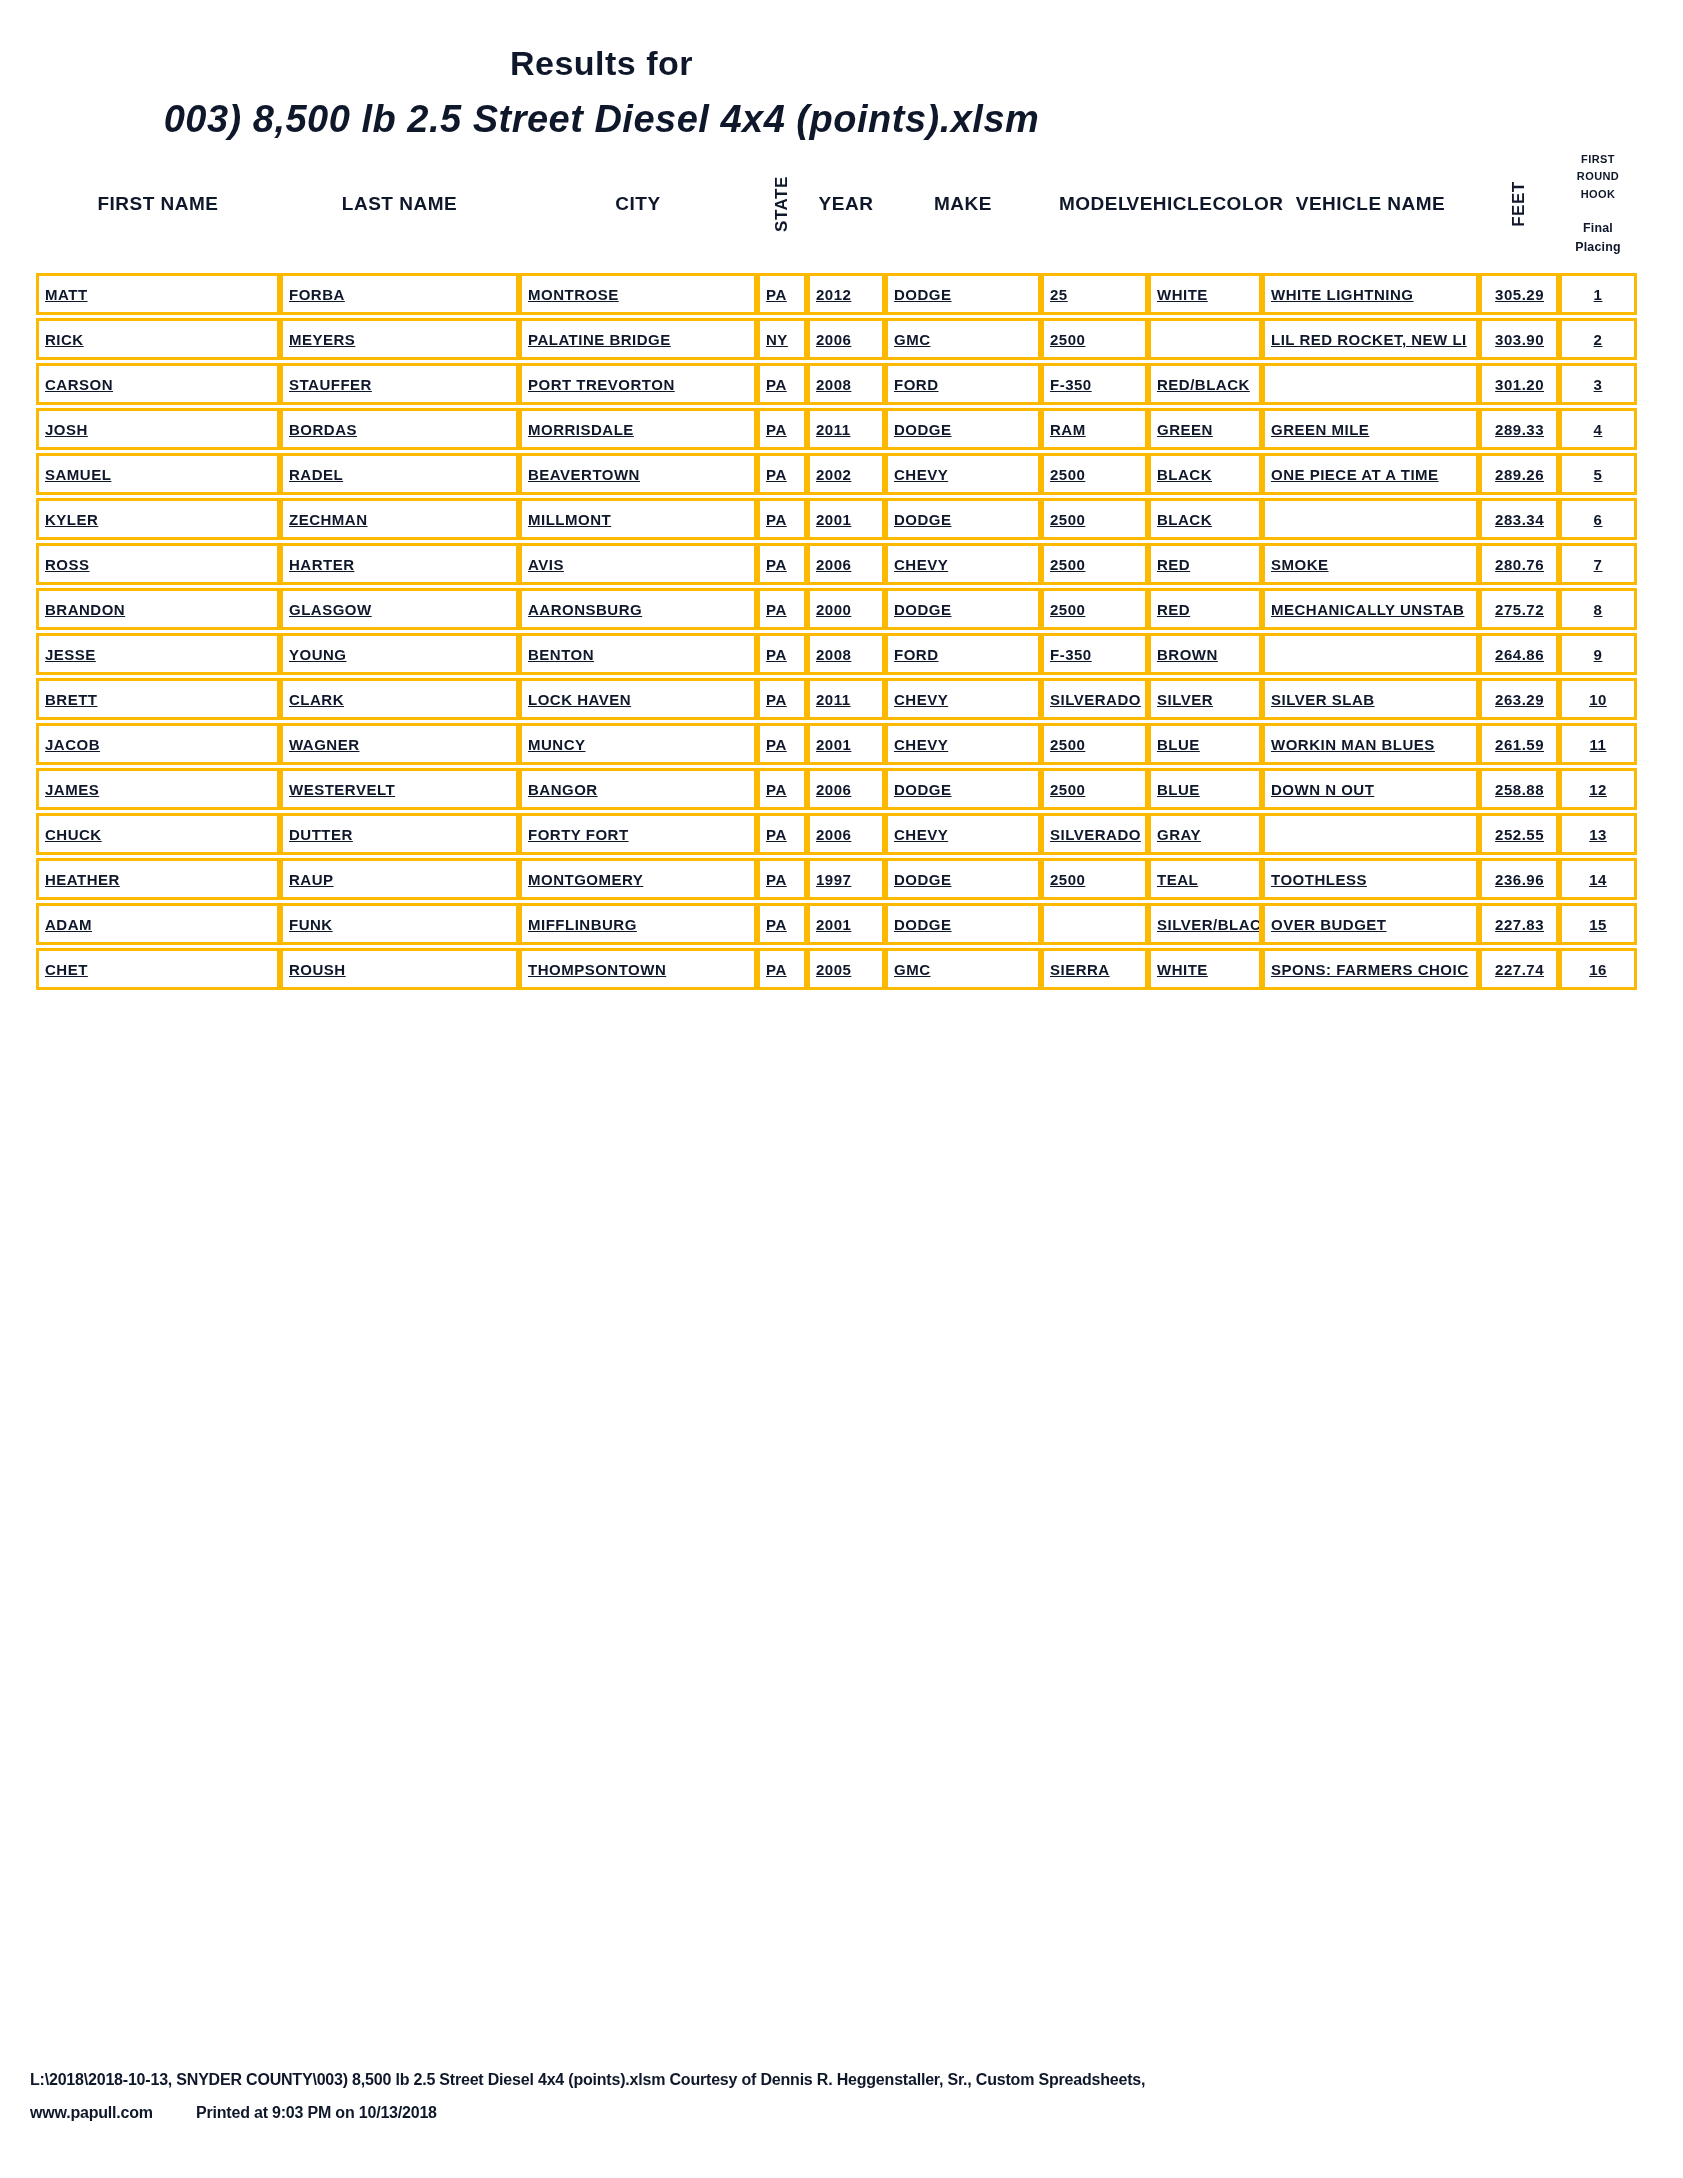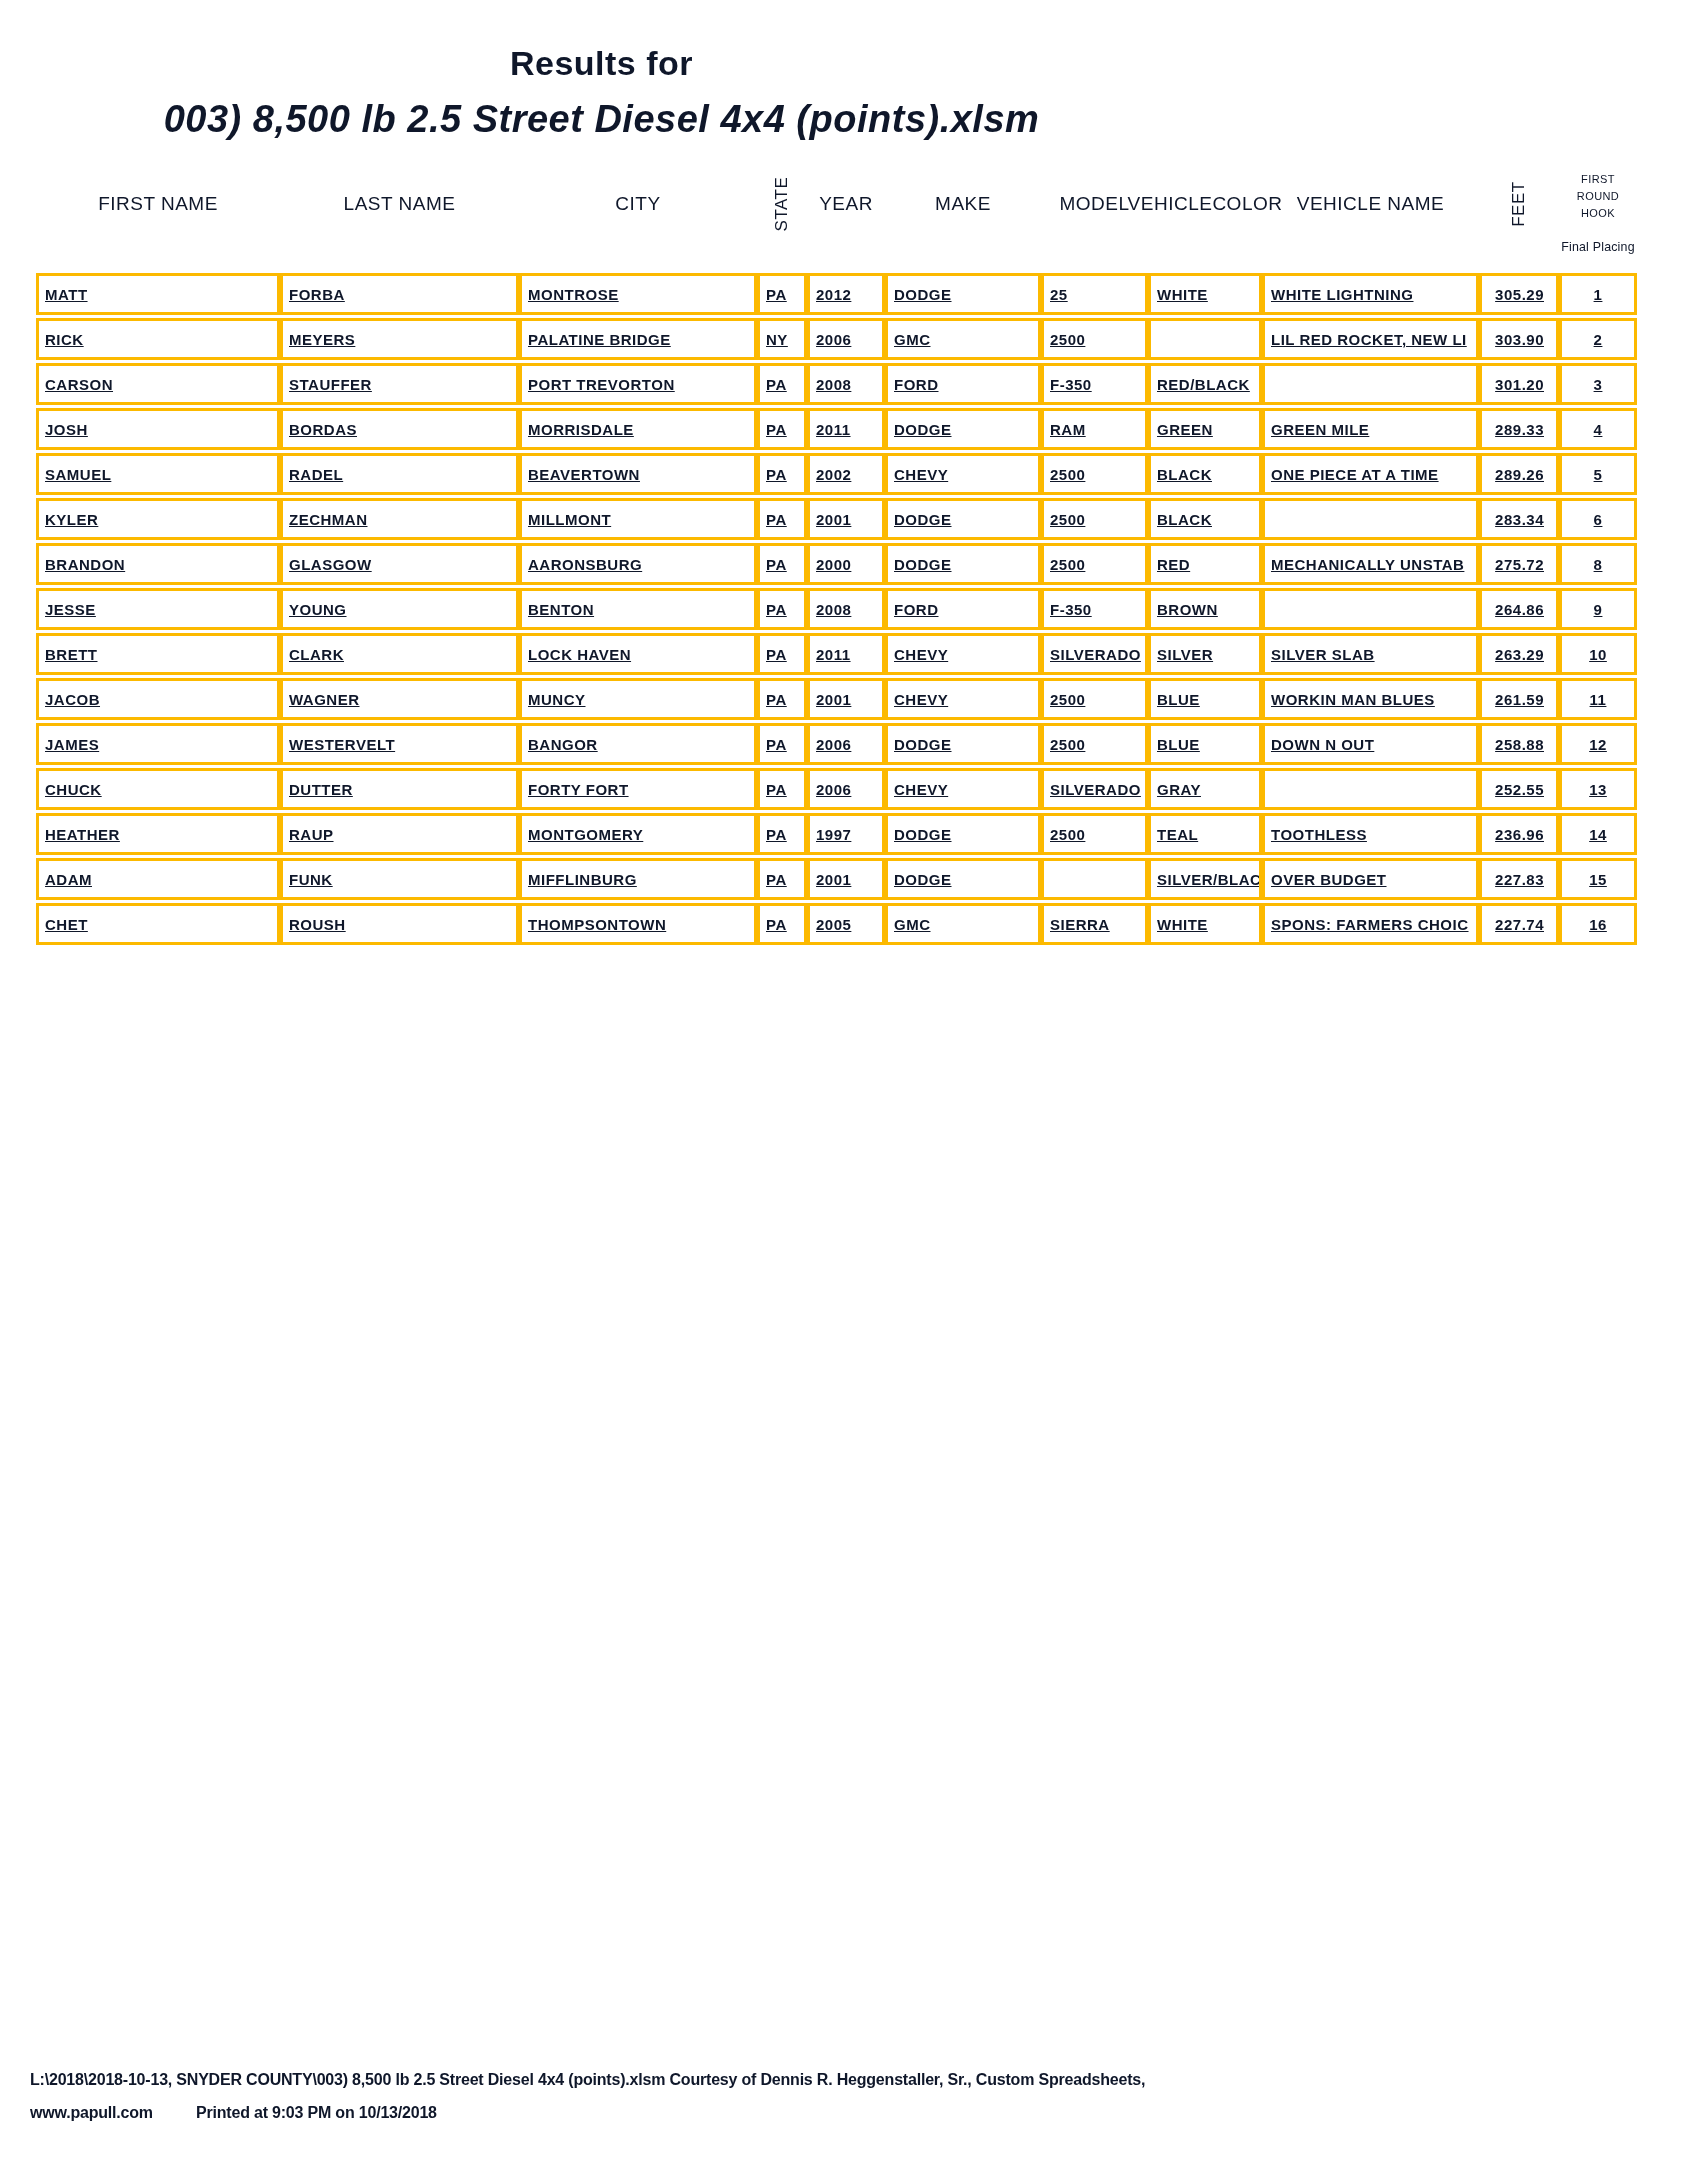--- a/index.html
+++ b/index.html
@@ -33,7 +33,7 @@
   }
   .hcell {
     display: flex; align-items: center; justify-content: center;
-    font-weight: normal; font-size: 19px; letter-spacing: 0.5px;
+    font-weight: bold; font-size: 19px; letter-spacing: 0.5px;
     text-align: center; line-height: 1.3;
   }
   .hcell.stack { flex-direction: row; }

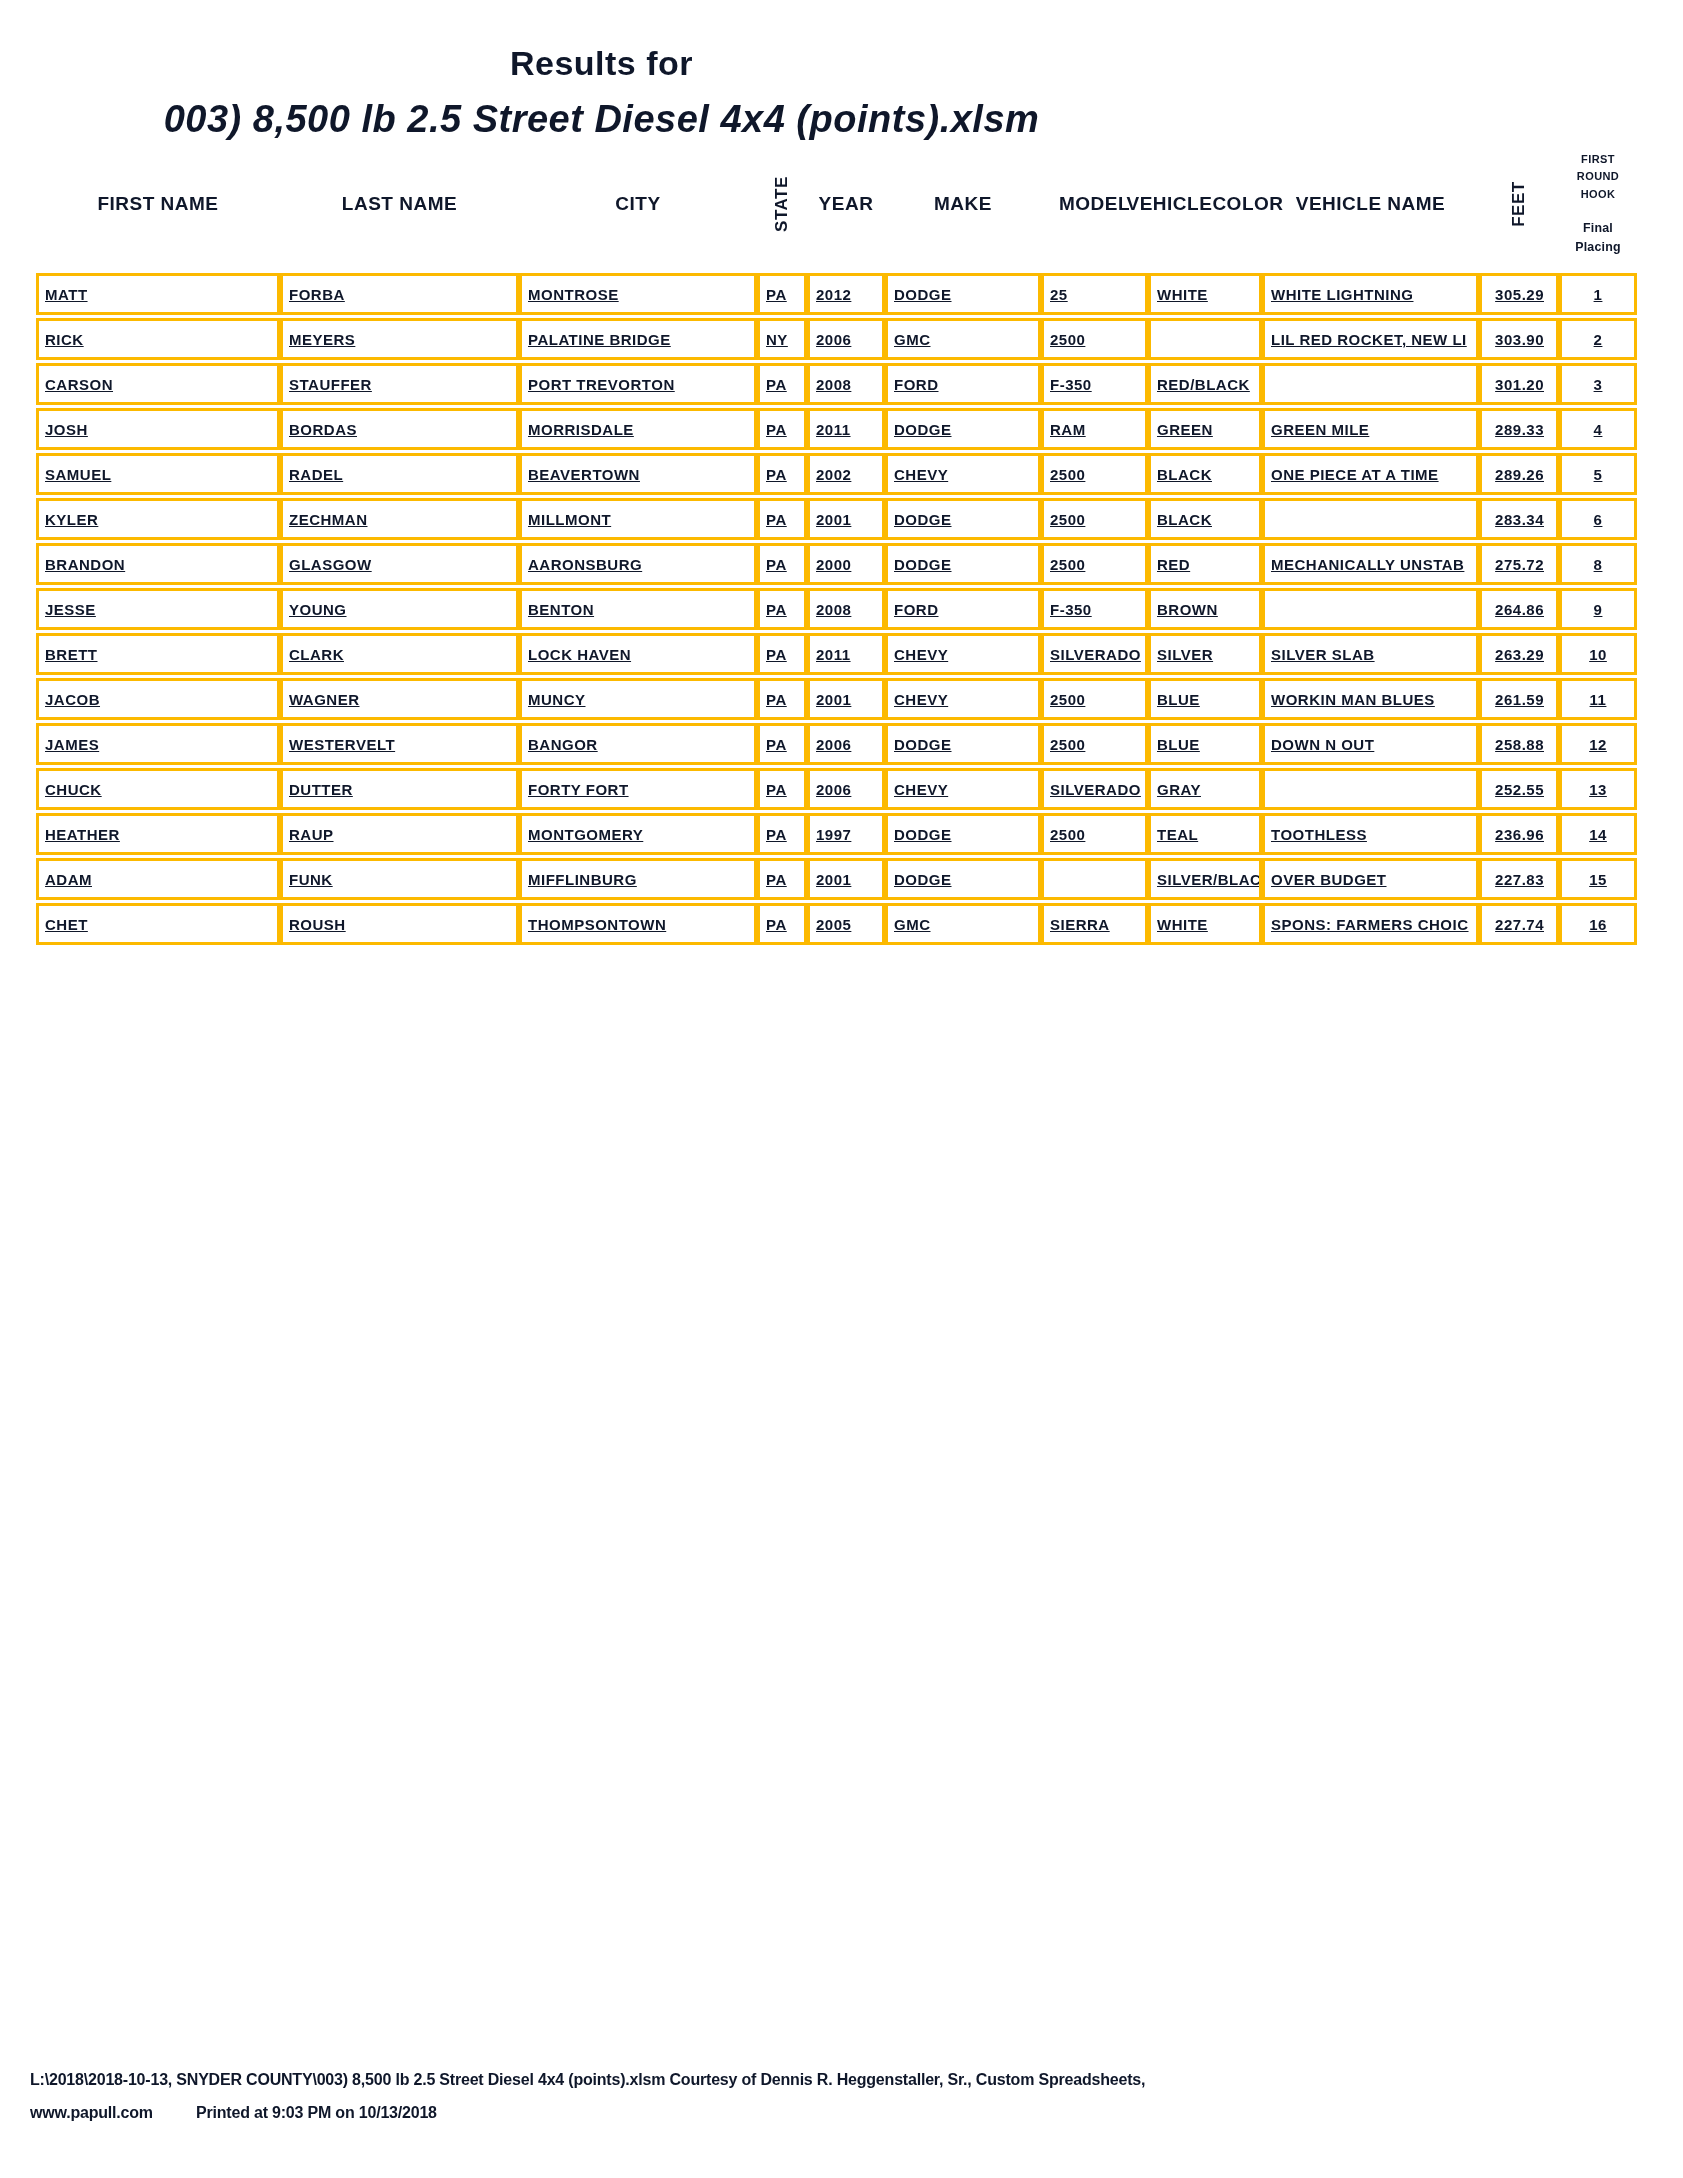--- a/index.html
+++ b/index.html
@@ -215,6 +215,19 @@
       <td class="ctr">6</td>
     </tr>
 
+    <tr>
+      <td>ROSS</td>
+      <td>HARTER</td>
+      <td>AVIS</td>
+      <td>PA</td>
+      <td>2006</td>
+      <td>CHEVY</td>
+      <td>2500</td>
+      <td>RED</td>
+      <td>SMOKE</td>
+      <td class="num">280.76</td>
+      <td class="ctr">7</td>
+    </tr>
 
     <tr>
       <td>BRANDON</td>

